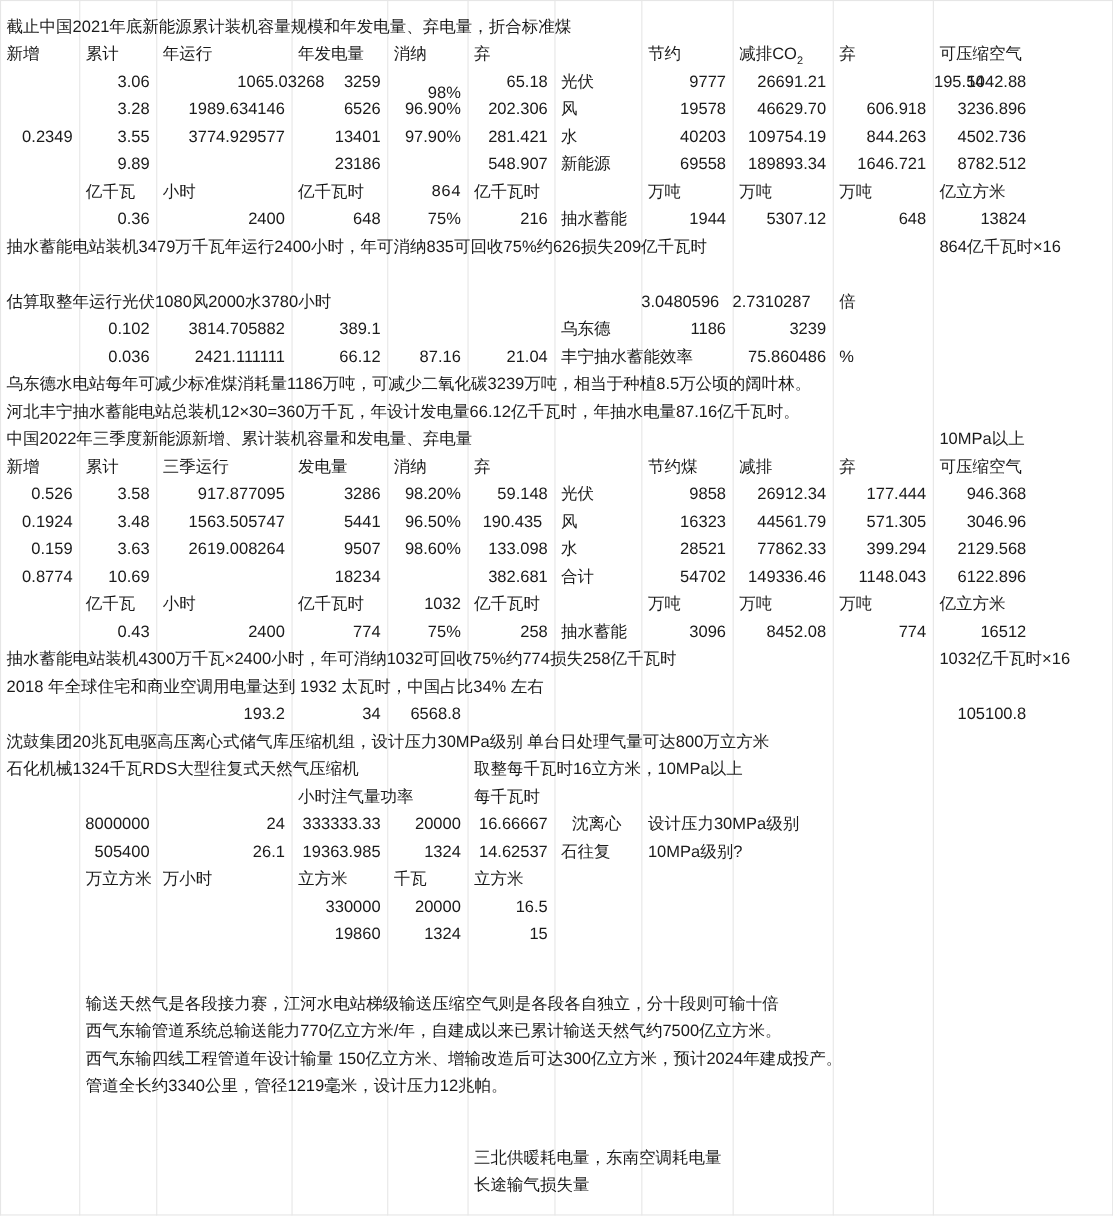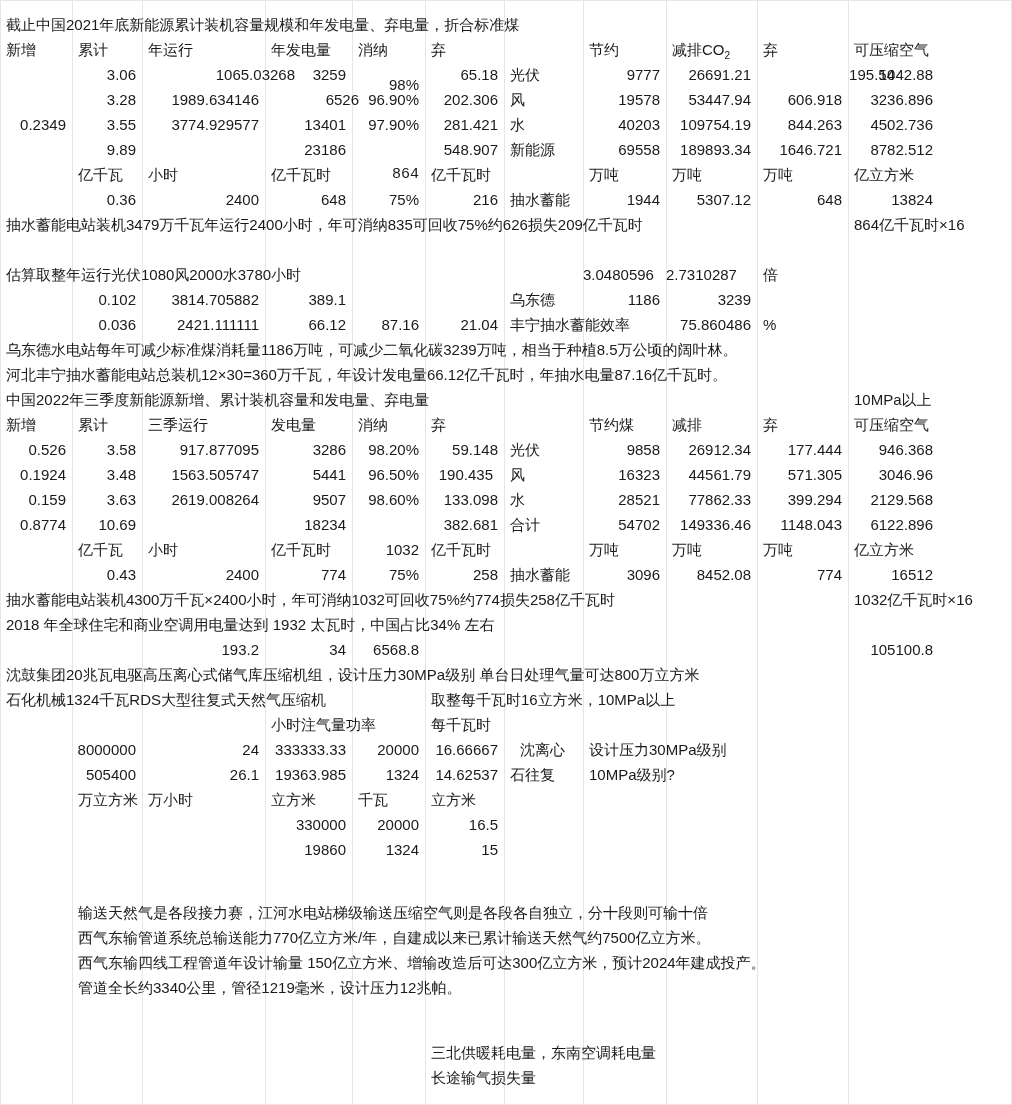--- a/index.html
+++ b/index.html
@@ -112,7 +112,7 @@
     <div class="cell r" style="left:0px;width:66px;"></div>
     <div class="cell r" style="left:72px;width:64px;">3.28</div>
     <div class="cell r" style="left:142px;width:117px;">1989.634146</div>
-    <div class="cell r" style="left:265px;width:81px;padding-left:13px;">6526</div>
+    <div class="cell r" style="left:265px;width:81px;">6526</div>
     <div class="cell r" style="left:352px;width:67px;">96.90%</div>
     <div class="cell r" style="left:425px;width:73px;">202.306</div>
     <div class="cell l" style="left:510px;">风</div>

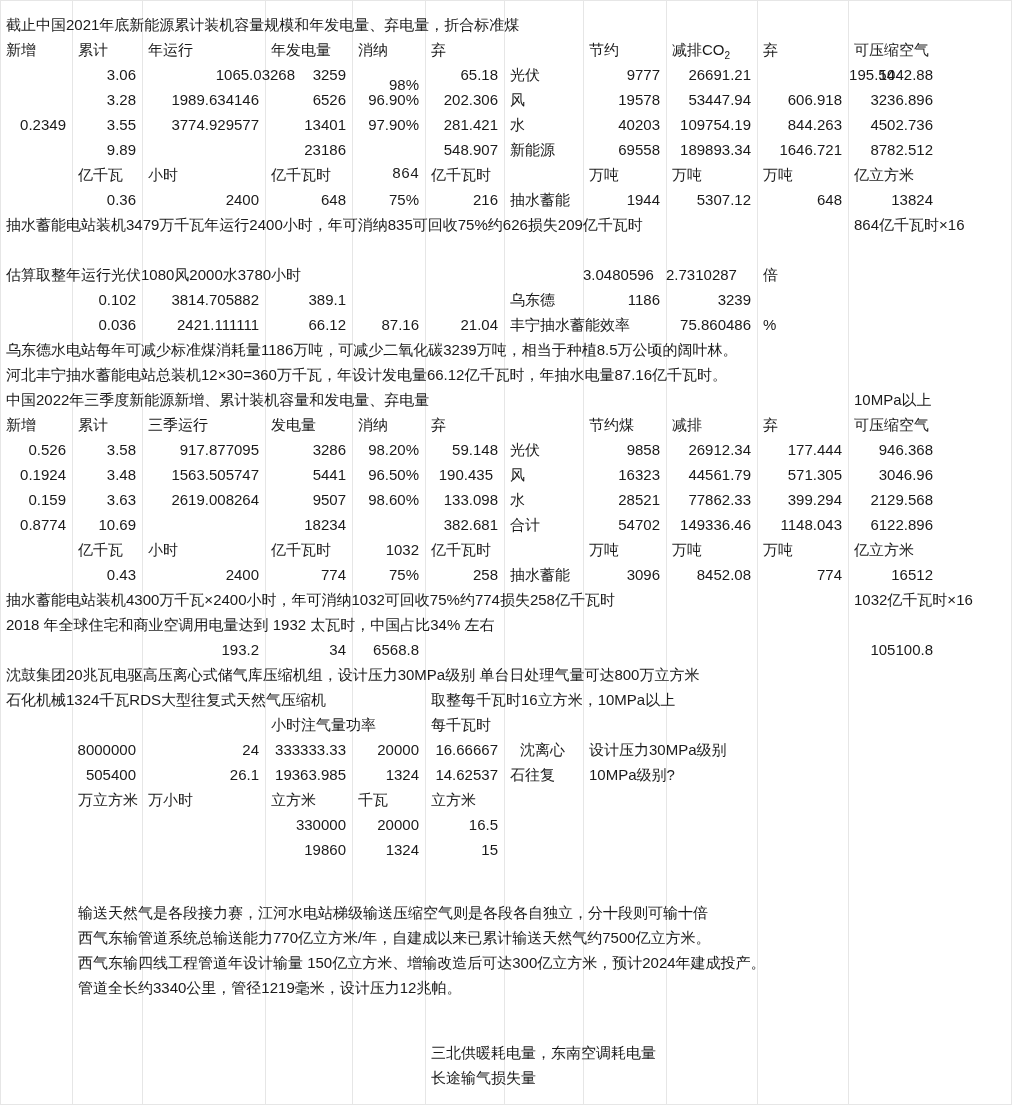--- a/index.html
+++ b/index.html
@@ -117,7 +117,7 @@
     <div class="cell r" style="left:425px;width:73px;">202.306</div>
     <div class="cell l" style="left:510px;">风</div>
     <div class="cell r" style="left:583px;width:77px;">19578</div>
-    <div class="cell r" style="left:666px;width:85px;">53447.94</div>
+    <div class="cell r" style="left:666px;width:85px;">46629.70</div>
     <div class="cell r" style="left:757px;width:85px;">606.918</div>
     <div class="cell r" style="left:848px;width:85px;">3236.896</div>
   </div>

